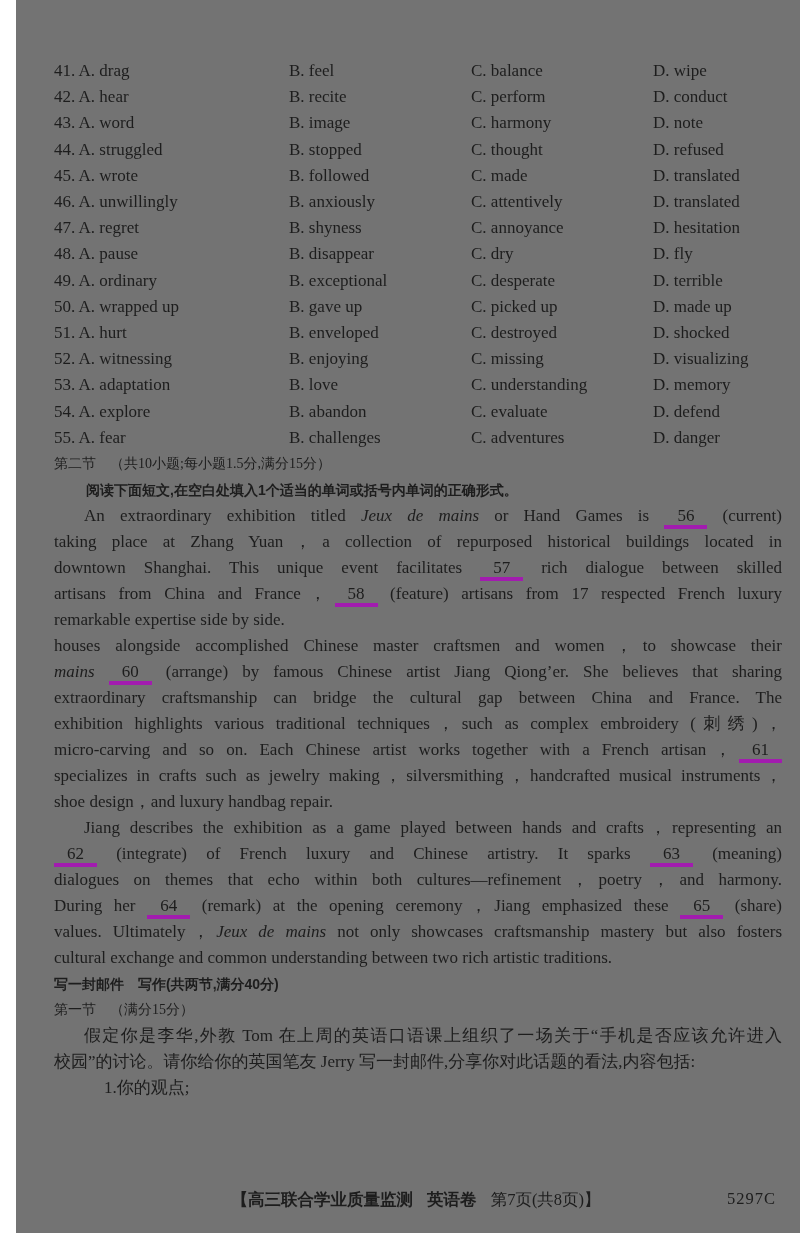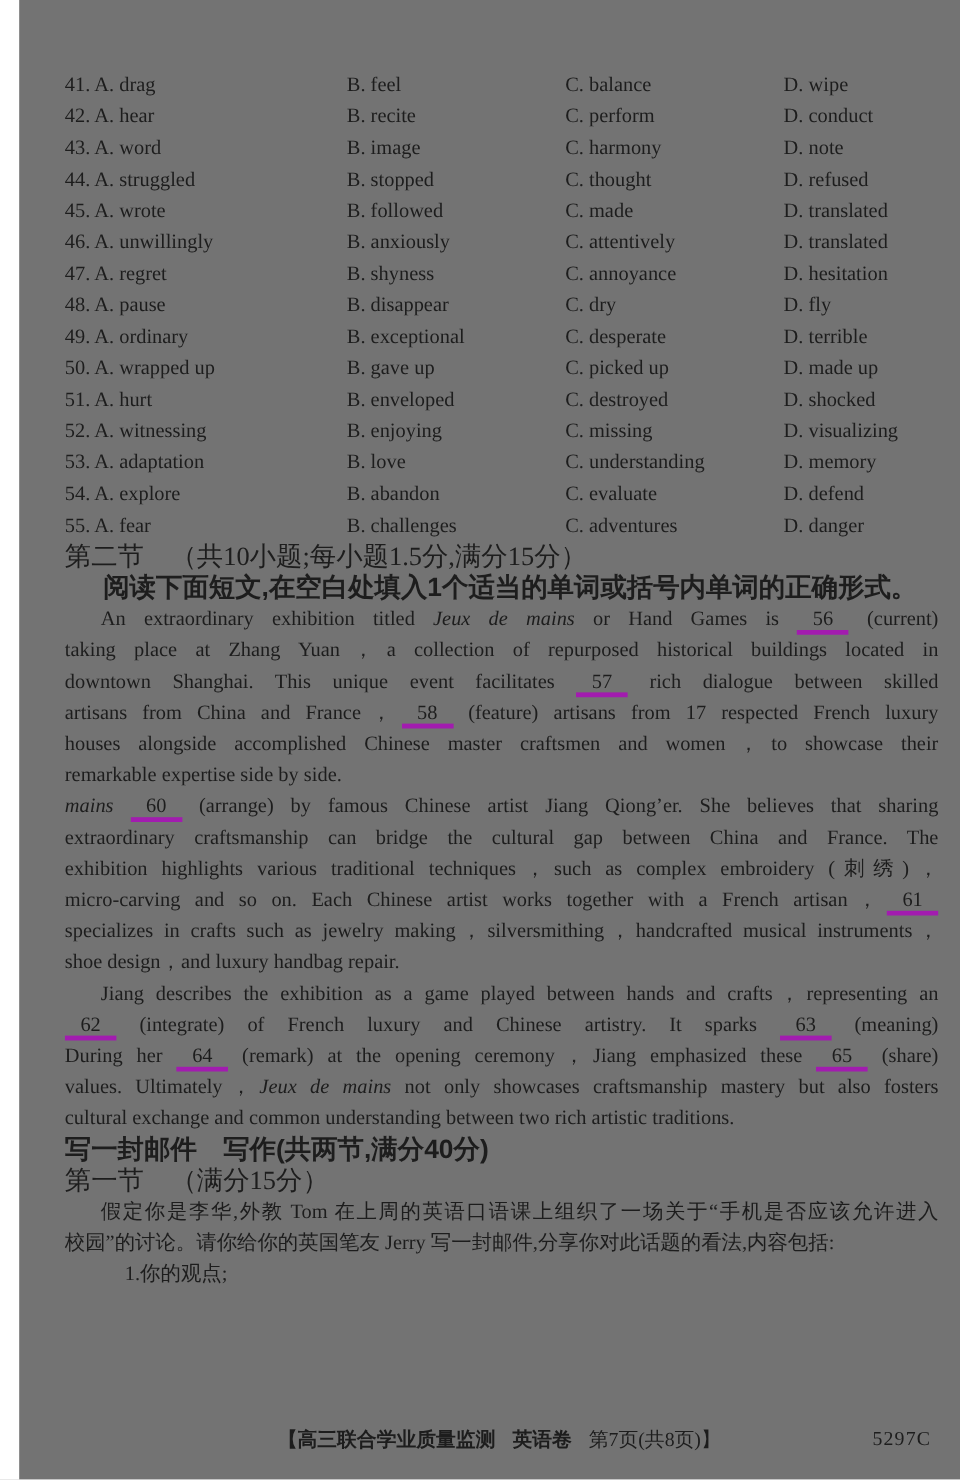--- a/index.html
+++ b/index.html
@@ -25,7 +25,7 @@
   }
   .opt-cell{overflow:hidden;}
   
-  .sec-line{font-size:22px;height:26px;line-height:26px;overflow:hidden;}
+  .sec-line{font-size:14px;height:26px;line-height:26px;overflow:hidden;}
   .hei{font-family:"Liberation Sans","DejaVu Sans",sans-serif;font-weight:700;}
   .ind2{padding-left:32px;}
   

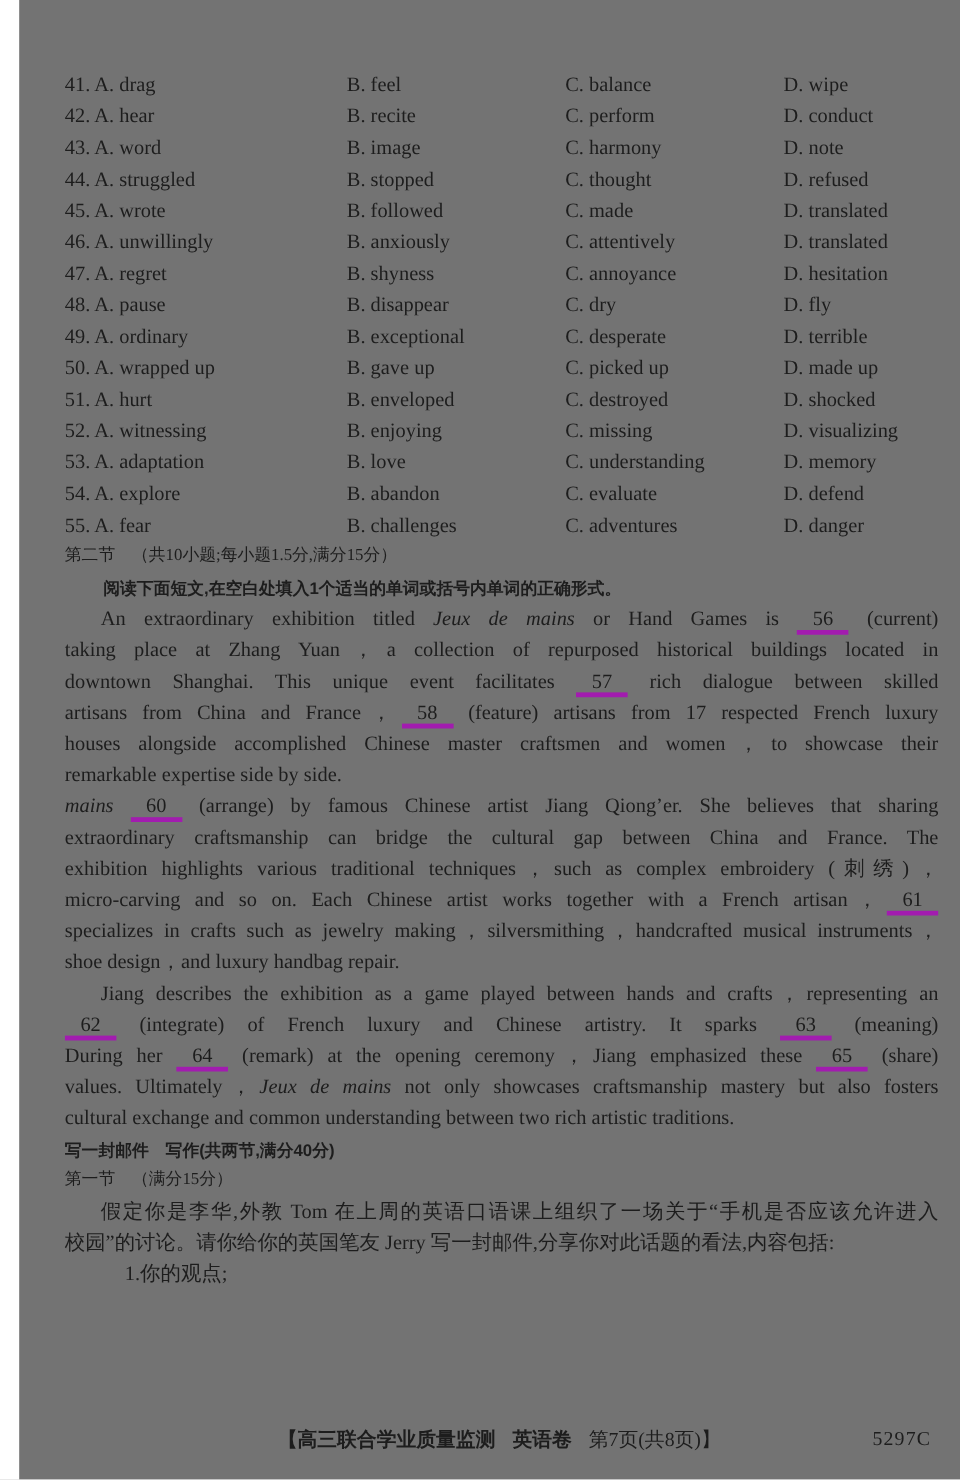--- a/index.html
+++ b/index.html
@@ -164,8 +164,8 @@
         <div class="line"><span>taking place at Zhang Yuan，a collection of repurposed historical buildings located in</span></div>
         <div class="line"><span>downtown Shanghai. This unique event facilitates </span><span class="blank">57</span><span> rich dialogue between skilled</span></div>
         <div class="line"><span>artisans from China and France，</span><span class="blank">58</span><span> (feature) artisans from 17 respected French luxury</span></div>
+        <div class="line last"><span>remarkable expertise side by side.</span></div>
         <div class="line"><span>houses alongside accomplished Chinese master craftsmen and women，to showcase their</span></div>
-        <div class="line last"><span>remarkable expertise side by side.</span></div>
         <div class="line"><span class="it">mains </span><span class="blank">60</span><span> (arrange) by famous Chinese artist Jiang Qiong’er. She believes that sharing</span></div>
         <div class="line"><span>extraordinary craftsmanship can bridge the cultural gap between China and France. The</span></div>
         <div class="line"><span>exhibition highlights various traditional techniques，such as complex embroidery (刺绣)，</span></div>

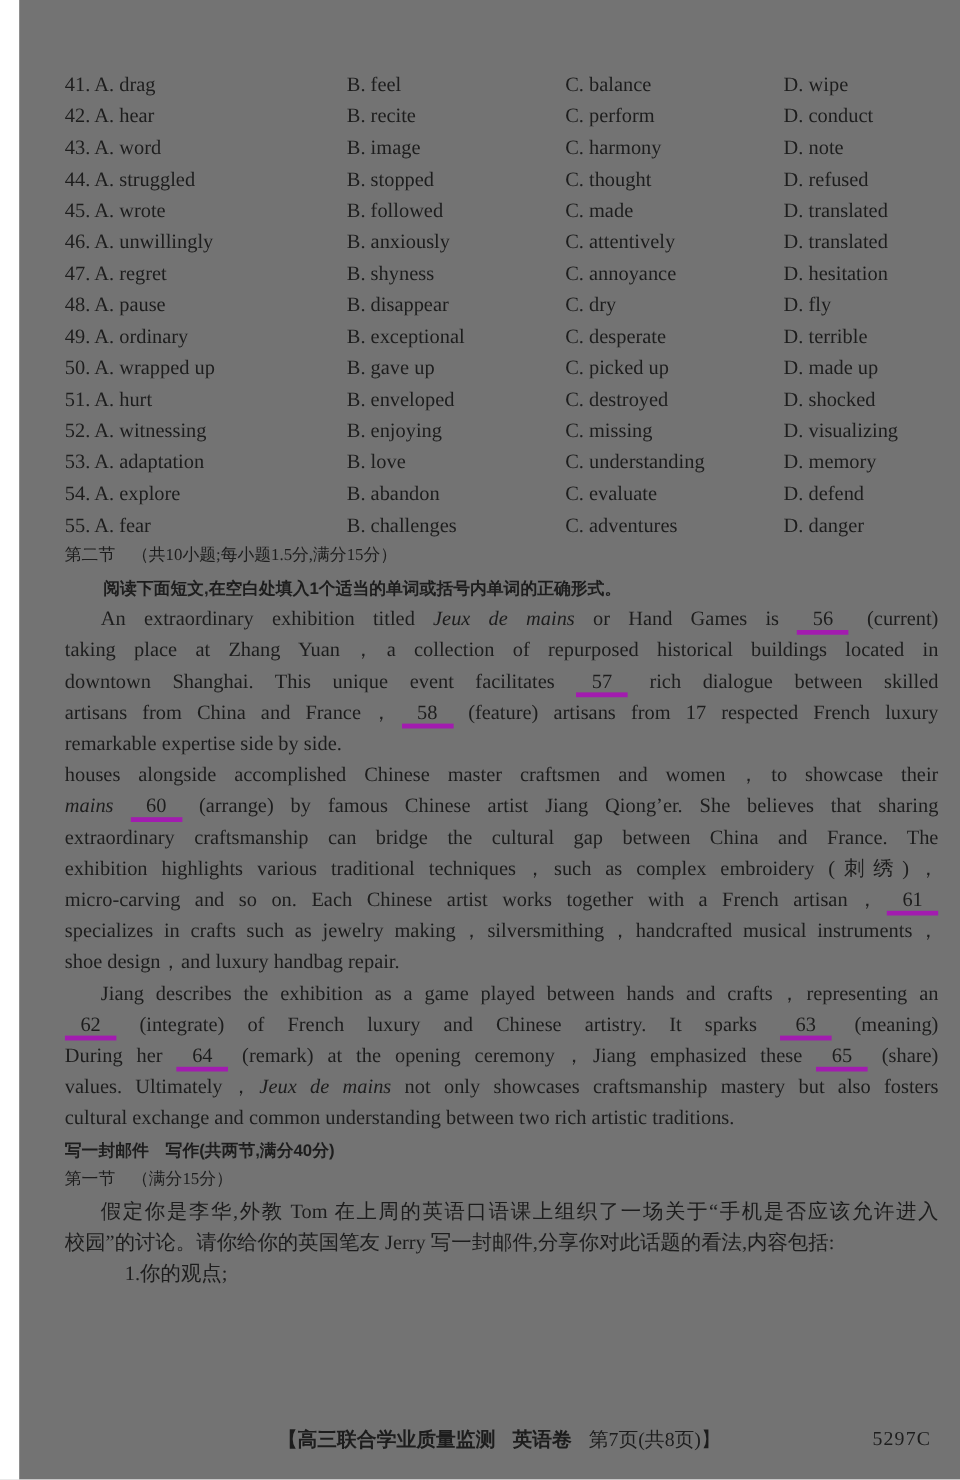--- a/index.html
+++ b/index.html
@@ -174,6 +174,7 @@
         <div class="line last"><span>shoe design，and luxury handbag repair.</span></div>
         <div class="line ind"><span>Jiang describes the exhibition as a game played between hands and crafts，representing an</span></div>
         <div class="line"><span class="blank">62</span><span> (integrate) of French luxury and Chinese artistry. It sparks </span><span class="blank">63</span><span> (meaning)</span></div>
+        <div class="line"><span>dialogues on themes that echo within both cultures—refinement，poetry，and harmony.</span></div>
         <div class="line"><span>During her </span><span class="blank">64</span><span> (remark) at the opening ceremony，Jiang emphasized these </span><span class="blank">65</span><span> (share)</span></div>
         <div class="line"><span>values. Ultimately，</span><span class="it">Jeux de mains</span><span> not only showcases craftsmanship mastery but also fosters</span></div>
         <div class="line last"><span>cultural exchange and common understanding between two rich artistic traditions.</span></div>

